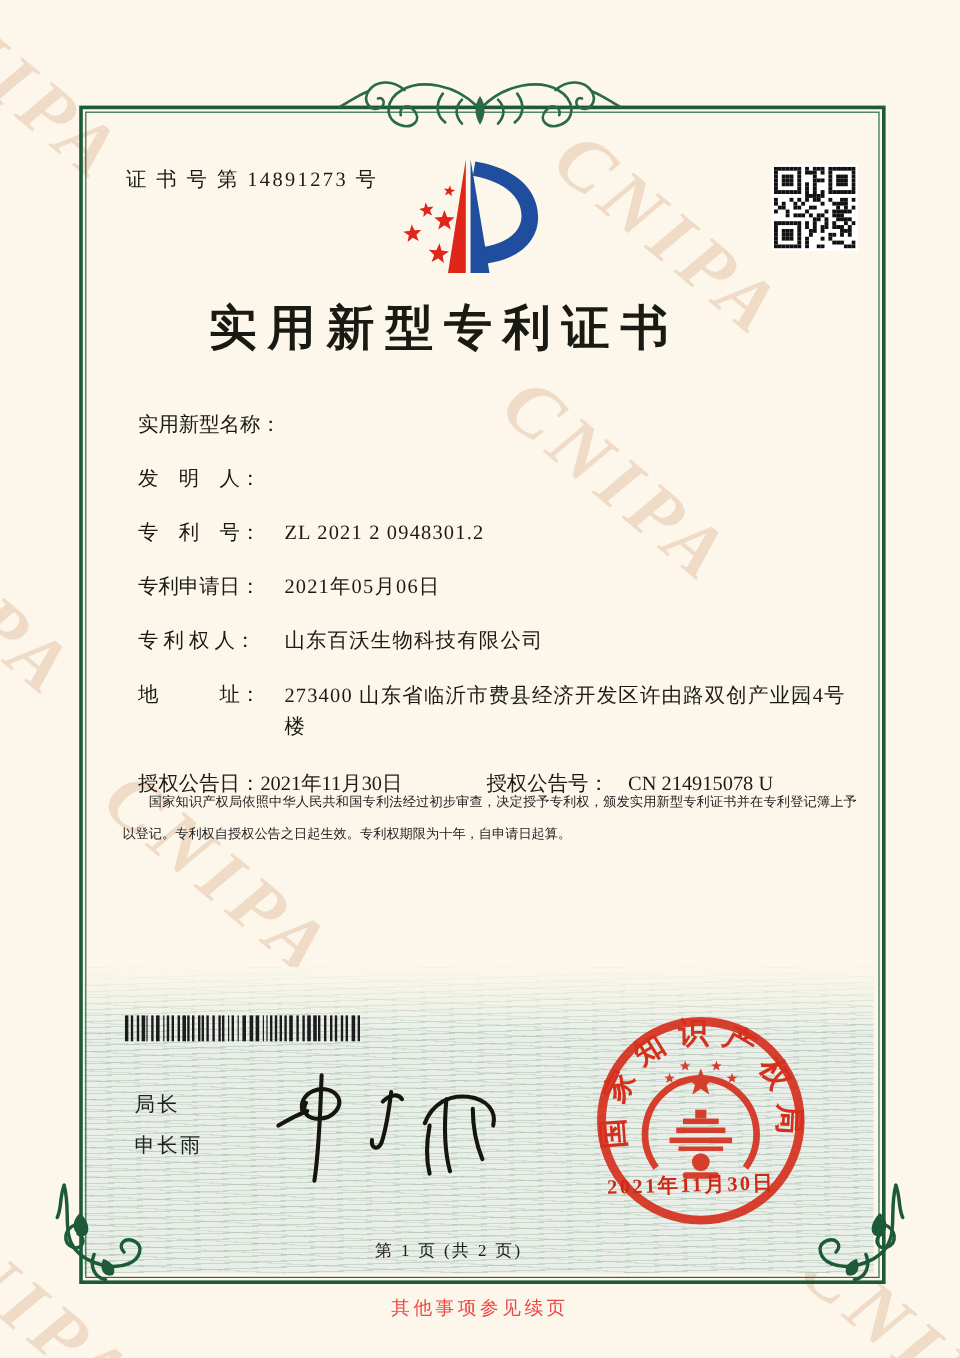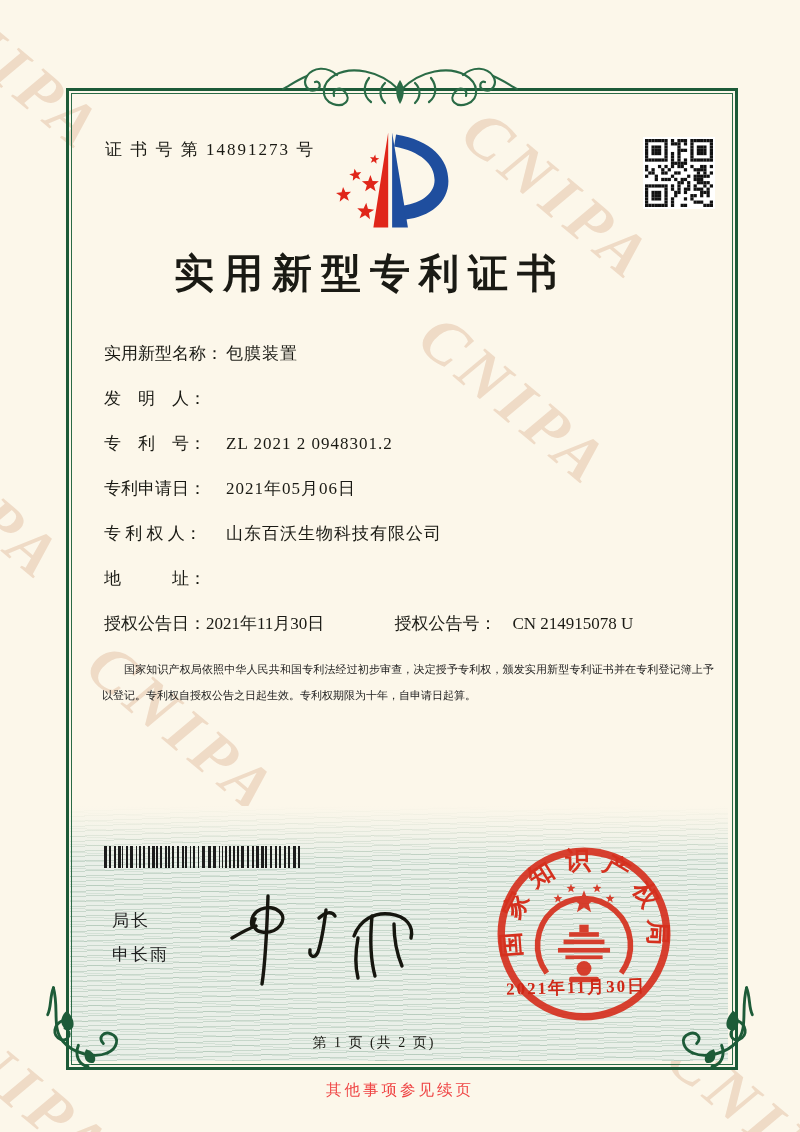--- a/index.html
+++ b/index.html
@@ -26,7 +26,7 @@
   .title{position:absolute;left:0;top:246px;width:740px;text-align:center;font-size:40px;
          font-weight:bold;letter-spacing:9px;}
   .fields{position:absolute;left:104px;top:342px;width:614px;font-size:17px;}
-  .frow{display:flex;line-height:23px;margin-bottom:22px;}
+  .frow{display:flex;line-height:23px;margin-bottom:22px;margin-left:11px;}
   .flabel{white-space:pre;min-width:122px;flex:none;}
   .fvalue{flex:1;letter-spacing:1px;}
   .addr .fvalue{line-height:26px;}

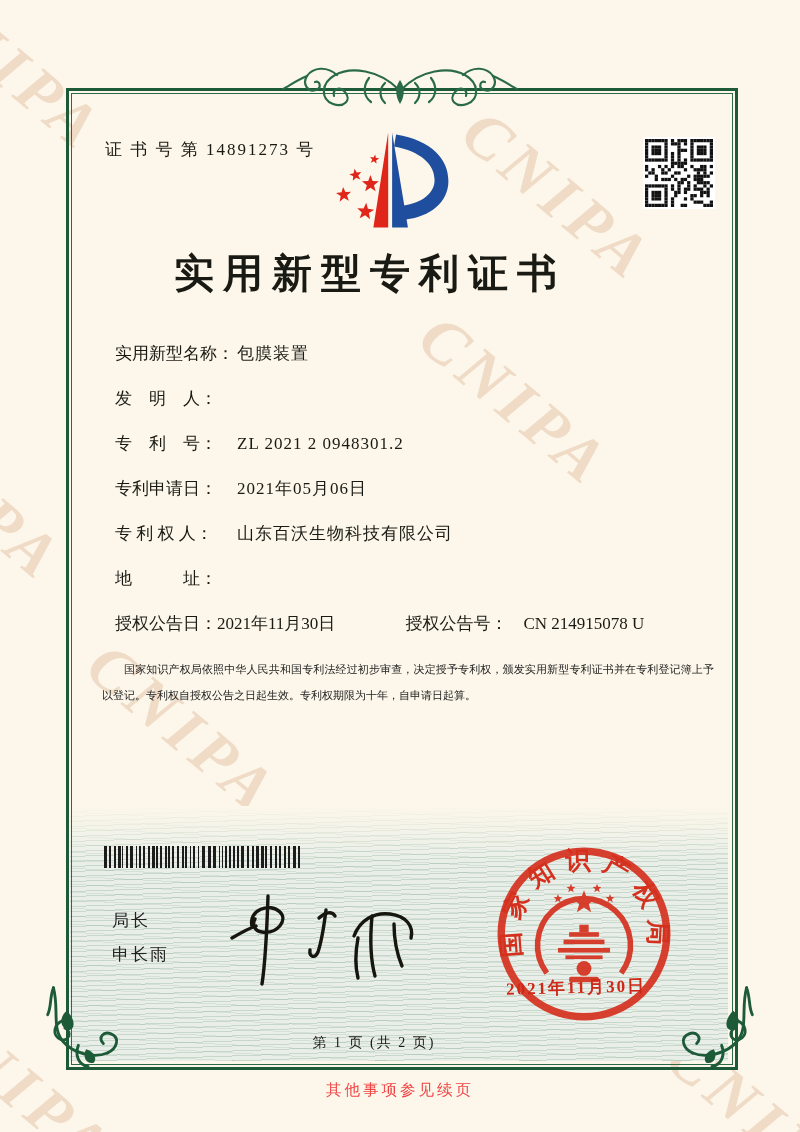--- a/index.html
+++ b/index.html
@@ -352,7 +352,6 @@
     <div class="fields">
       <div class="frow">
         <span class="flabel">实用新型名称：</span>
-        <span class="fvalue">包膜装置</span>
       </div>
       <div class="frow">
         <span class="flabel">发　明　人：</span>

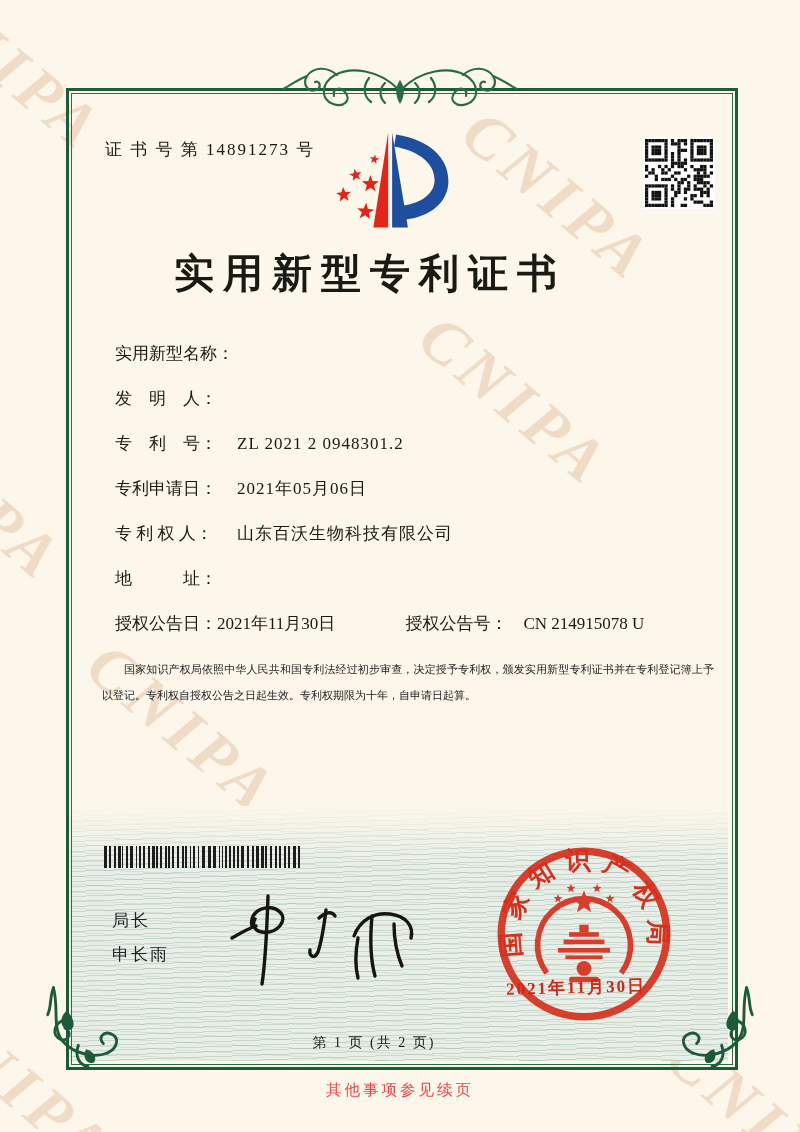--- a/index.html
+++ b/index.html
@@ -370,6 +370,7 @@
       </div>
       <div class="frow addr">
         <span class="flabel">地　　　址：</span>
+        <span class="fvalue">273400 山东省临沂市费县经济开发区许由路双创产业园4号楼</span>
       </div>
       <div class="frow grant">
         <span>授权公告日：</span>

